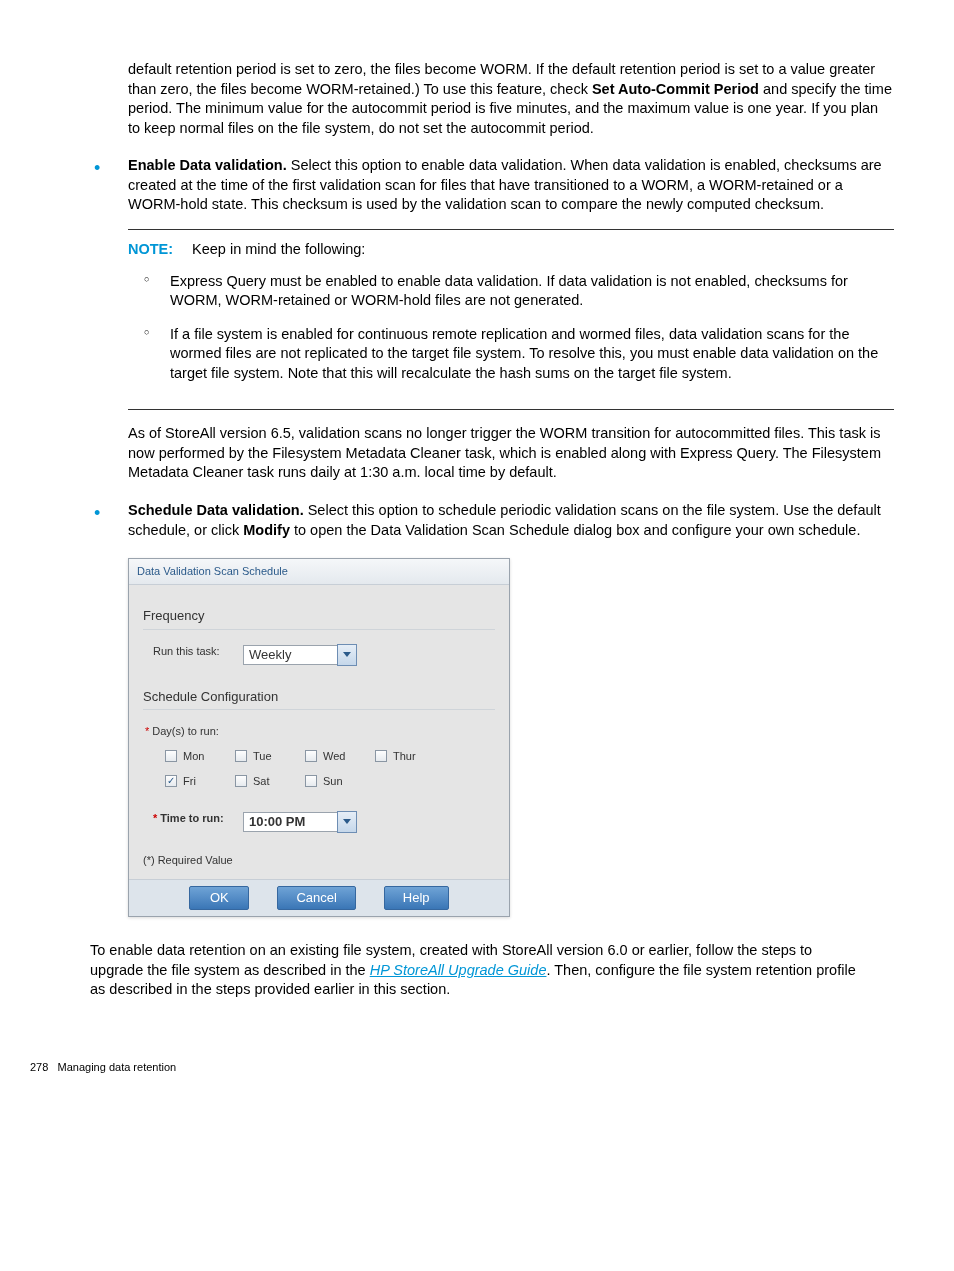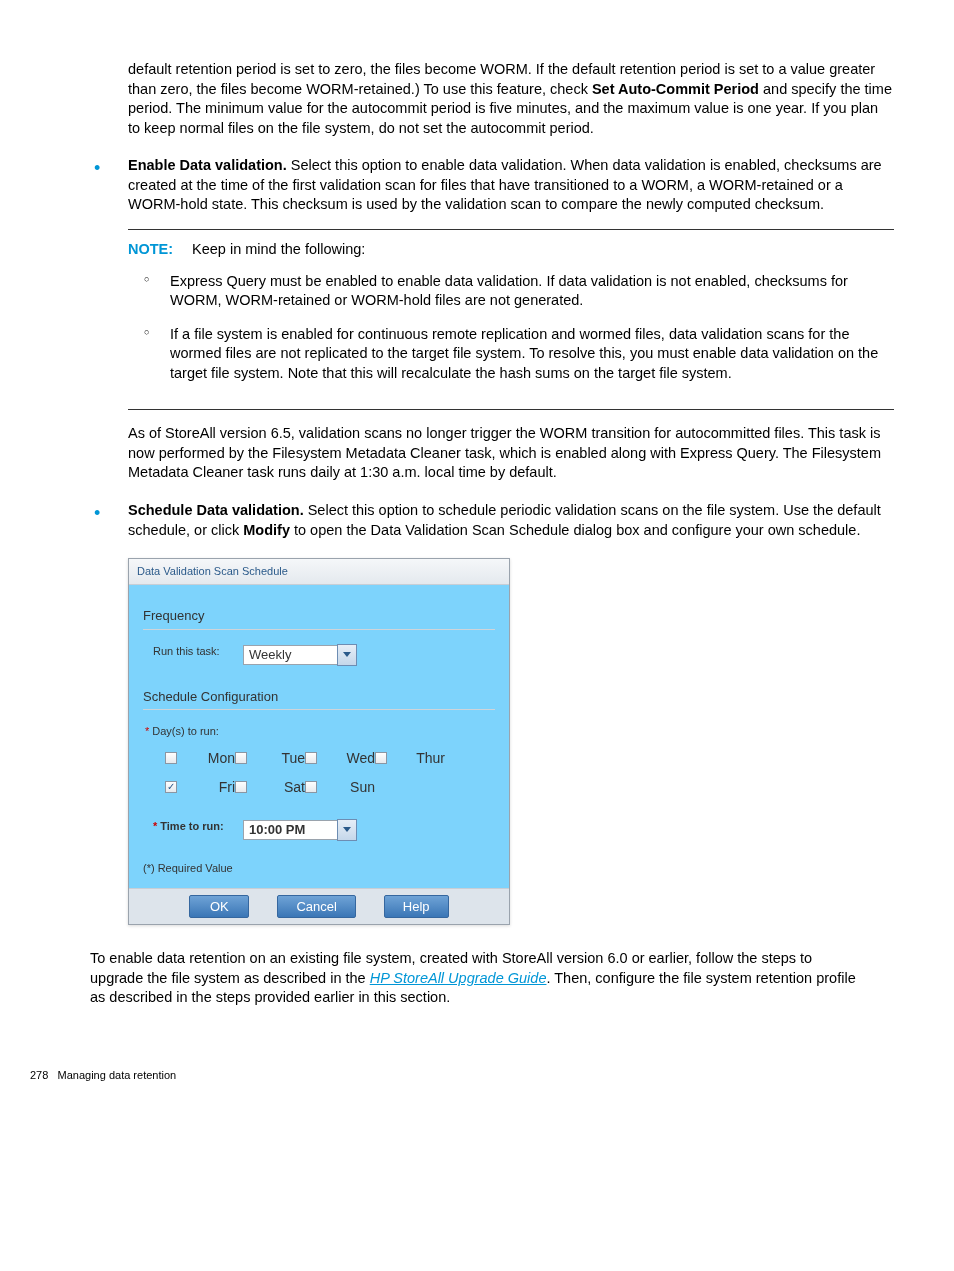--- a/index.html
+++ b/index.html
@@ -73,7 +73,7 @@
   .dialog {
     width: 380px;
     border: 1px solid #9aa3ad;
-    background: #7dd3fc;
+    background: #e5e5e5;
     font-family: Tahoma, Arial, sans-serif;
     font-size: 11px;
     color: #333;

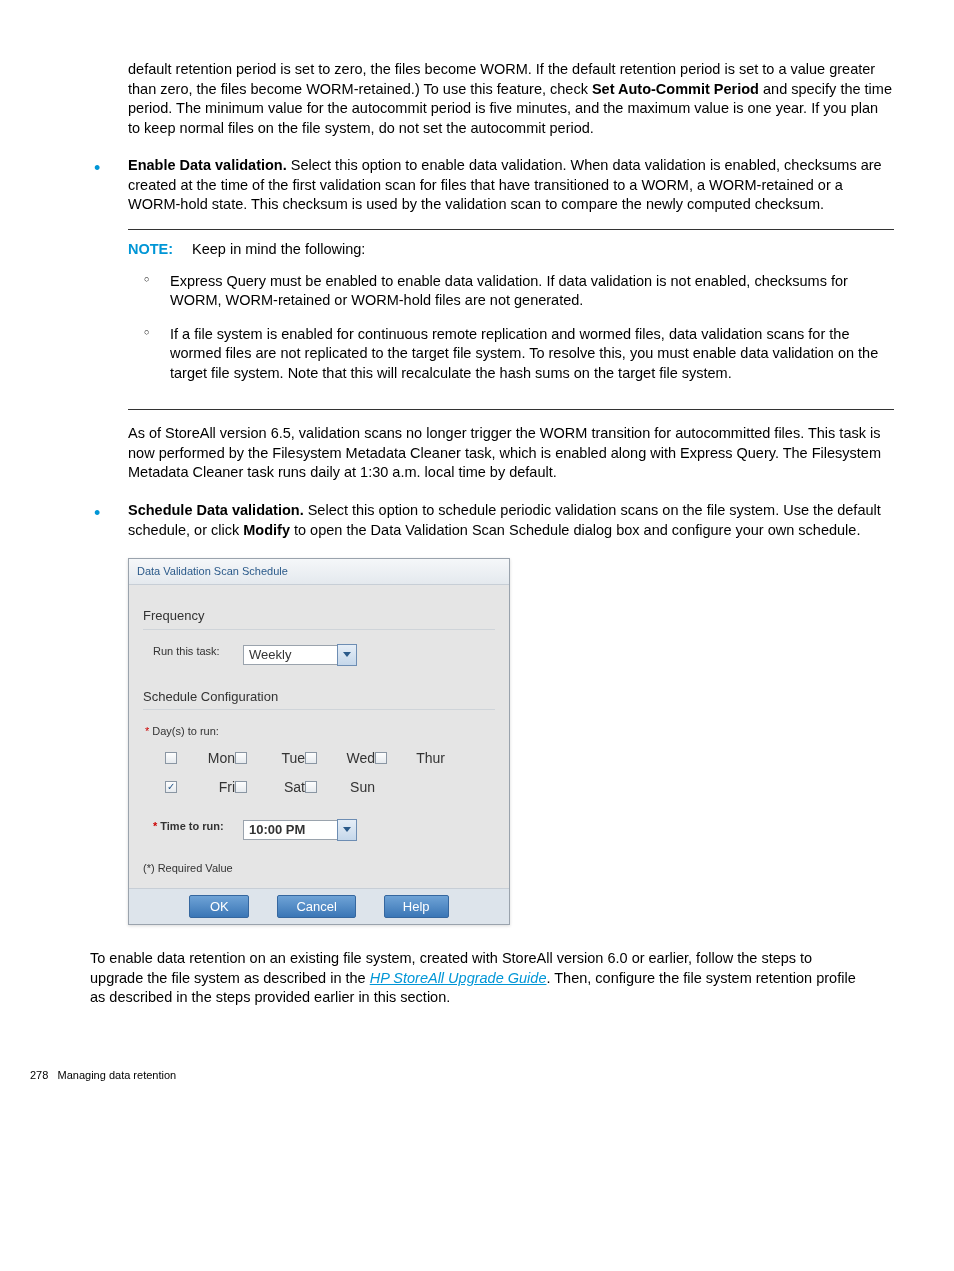--- a/index.html
+++ b/index.html
@@ -152,8 +152,7 @@
     display: flex;
     align-items: center;
     width: 70px;
-    font-size: 14px;
-    justify-content: space-between;
+    font-size: 11px;
   }
   .cb {
     width: 12px; height: 12px;

